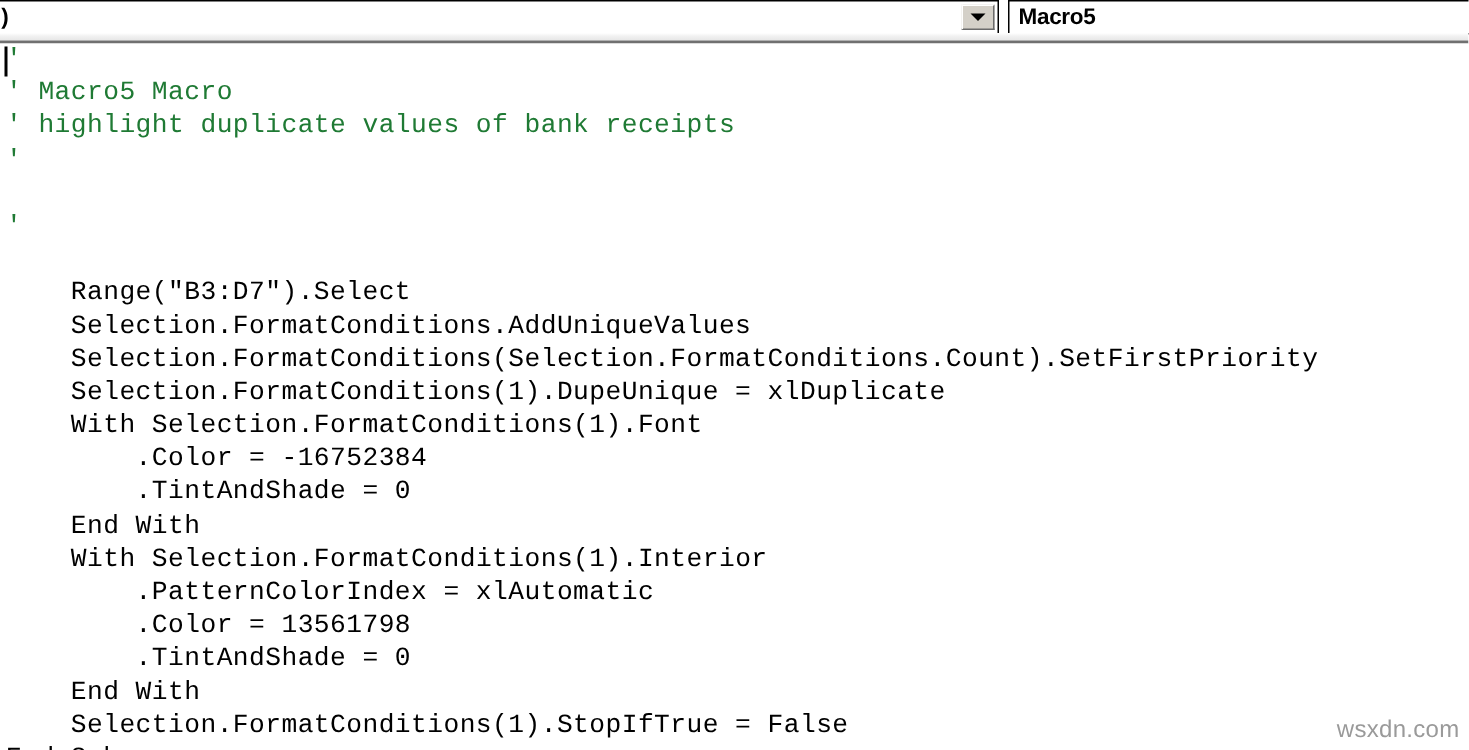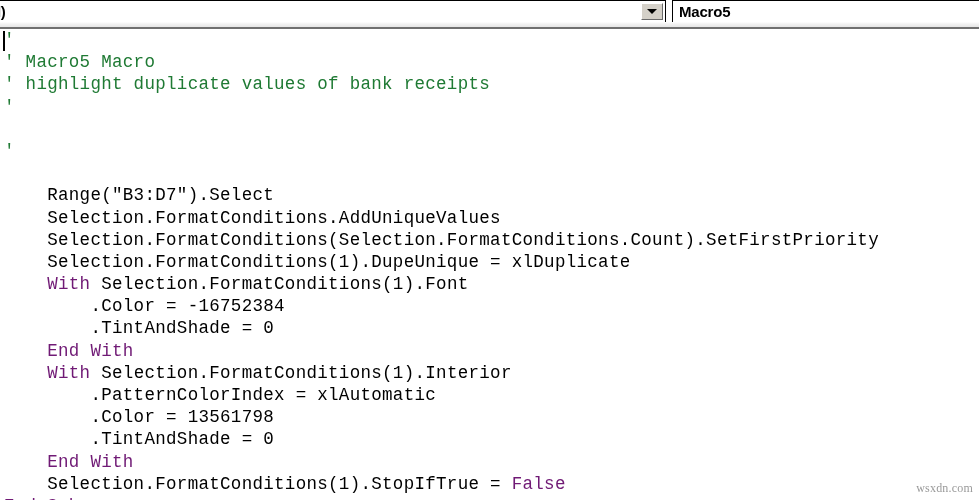--- a/index.html
+++ b/index.html
@@ -119,7 +119,7 @@
   }
   .ln { display: block; height: 22.2px; }
   .cmt { color: #1f7a34; }
-  .kw  { color: #701a75; }
+  .kw  { color: #000000; }
   .txt { color: #000000; }
 
   

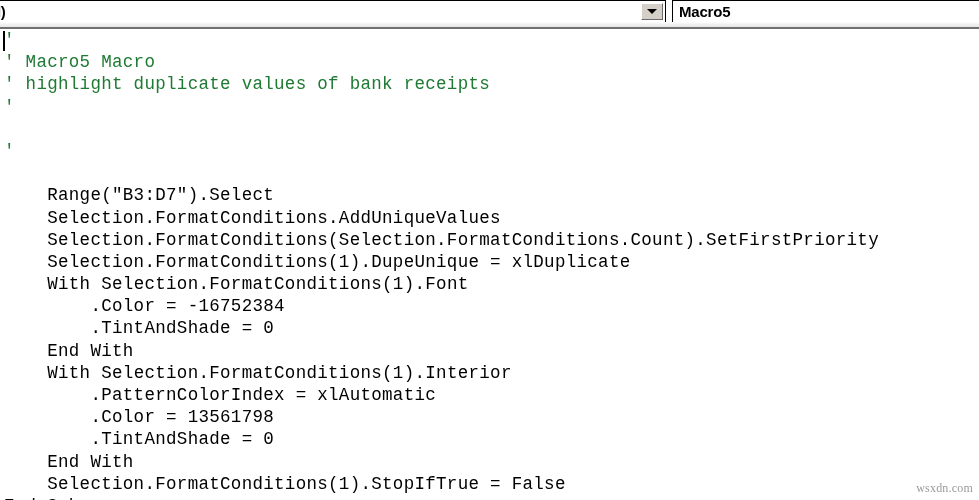--- a/index.html
+++ b/index.html
@@ -137,8 +137,8 @@
     position: absolute;
     right: 6px;
     bottom: 4px;
-    font-family: Liberation Serif, serif;
-    font-size: 12px;
+    font-family: Liberation Sans, sans-serif;
+    font-size: 16px;
     color: #9a9a9a;
     letter-spacing: 0.2px;
   }

